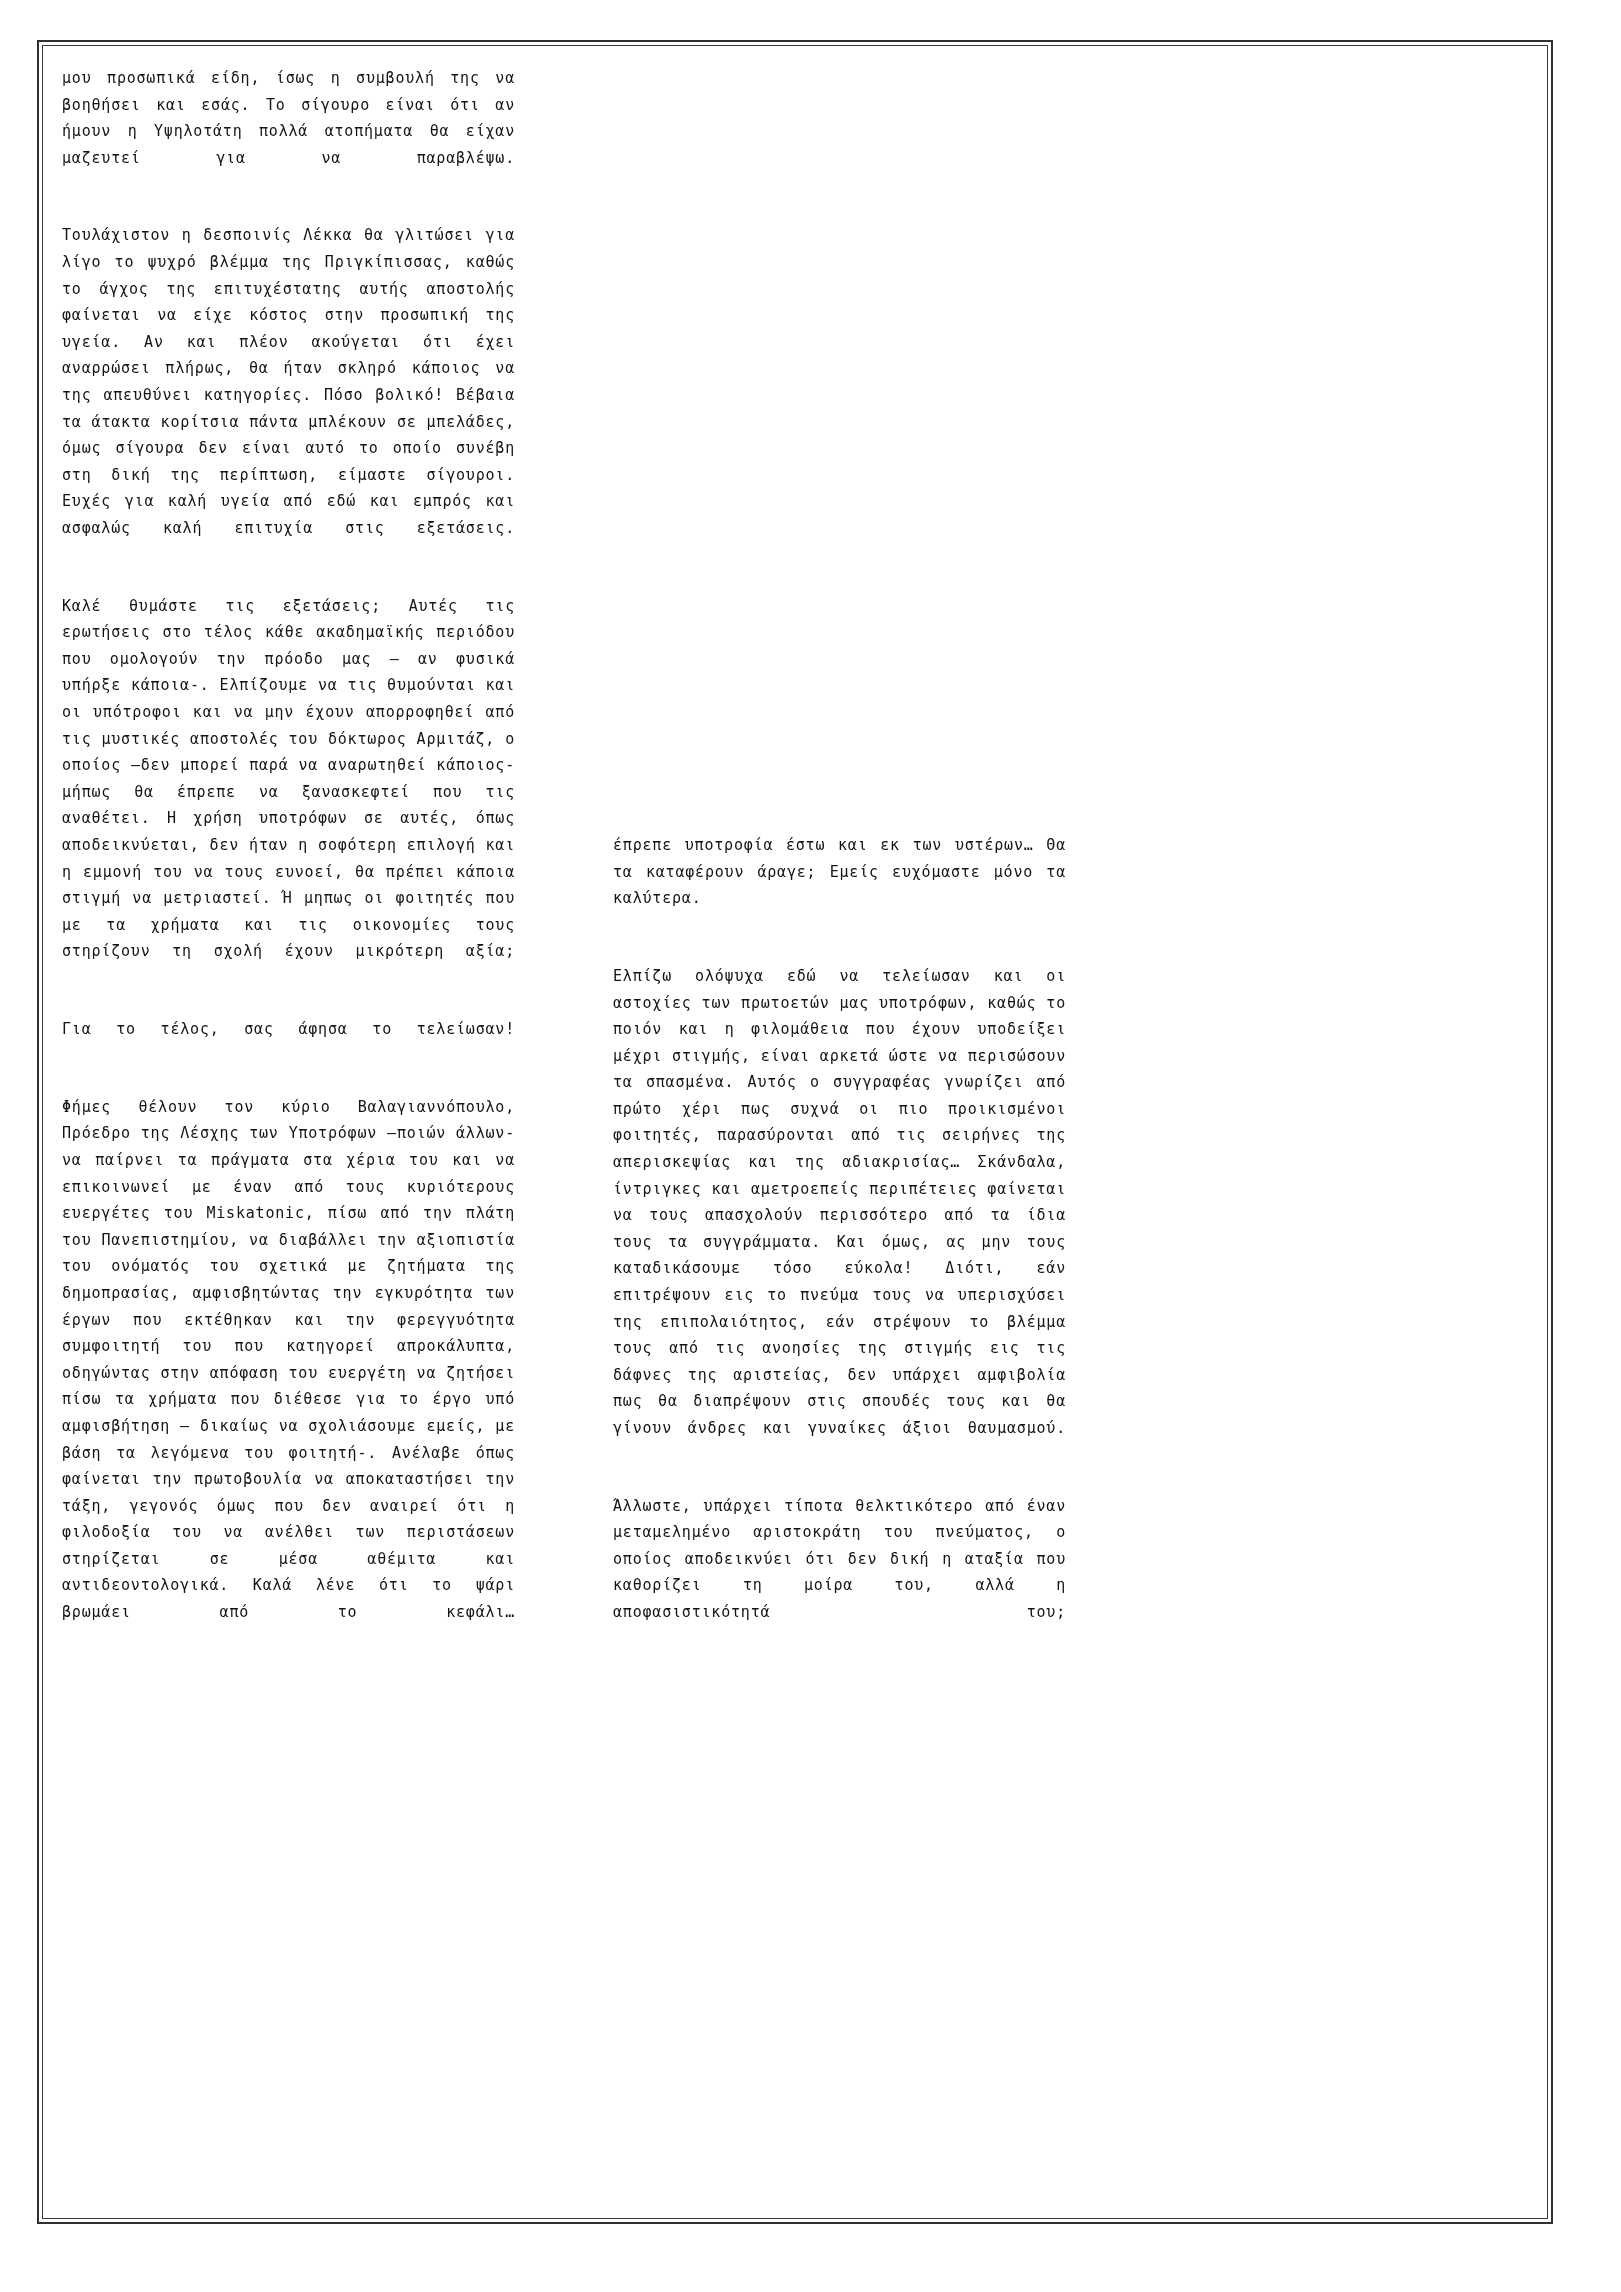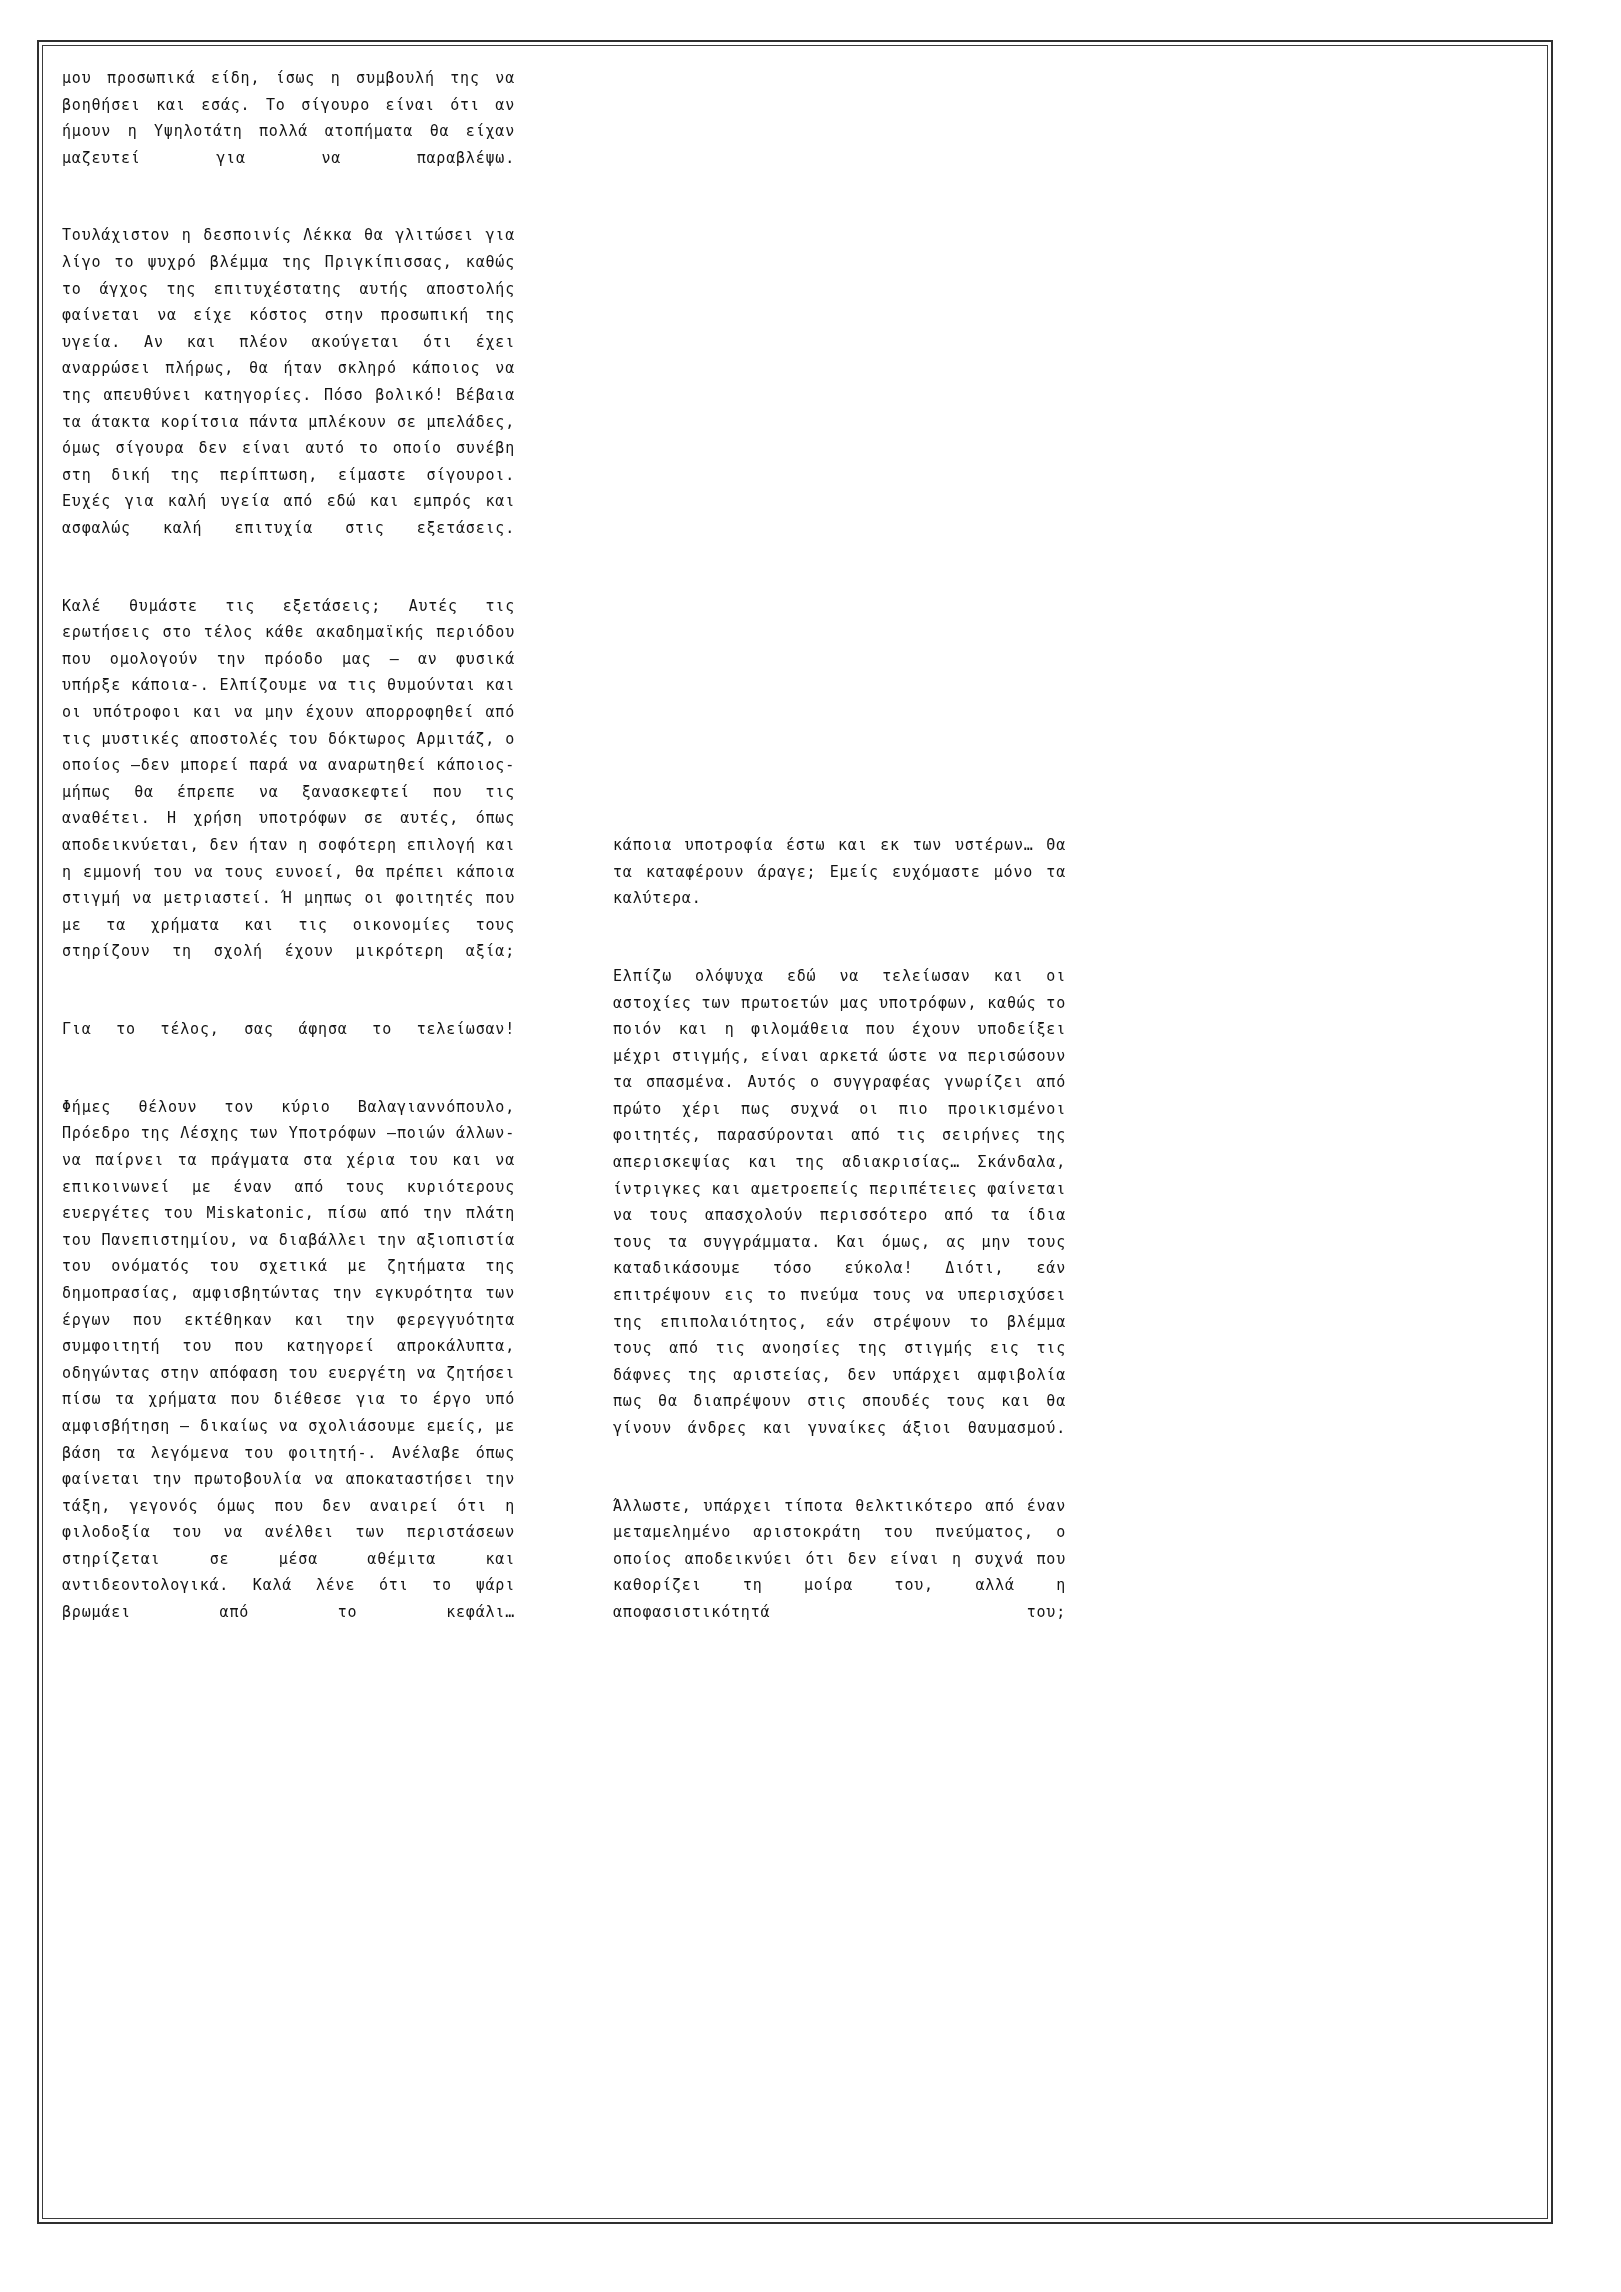--- a/index.html
+++ b/index.html
@@ -98,7 +98,7 @@
     </div>
 
     <div class="column">
-      <p class="para">κάποια υποτροφία έστω και εκ των υστέρων… Θα τα καταφέρουν άραγε; Εμείς ευχόμαστε μόνο τα καλύτερα.</p>
+      <p class="para">έπρεπε υποτροφία έστω και εκ των υστέρων… Θα τα καταφέρουν άραγε; Εμείς ευχόμαστε μόνο τα καλύτερα.</p>
       <p class="para">Ελπίζω ολόψυχα εδώ να τελείωσαν και οι αστοχίες των πρωτοετών μας υποτρόφων, καθώς το ποιόν και η φιλομάθεια που έχουν υποδείξει μέχρι στιγμής, είναι αρκετά ώστε να περισώσουν τα σπασμένα. Αυτός ο συγγραφέας γνωρίζει από πρώτο χέρι πως συχνά οι πιο προικισμένοι φοιτητές, παρασύρονται από τις σειρήνες της απερισκεψίας και της αδιακρισίας… Σκάνδαλα, ίντριγκες και αμετροεπείς περιπέτειες φαίνεται να τους απασχολούν περισσότερο από τα ίδια τους τα συγγράμματα. Και όμως, ας μην τους καταδικάσουμε τόσο εύκολα! Διότι, εάν επιτρέψουν εις το πνεύμα τους να υπερισχύσει της επιπολαιότητος, εάν στρέψουν το βλέμμα τους από τις ανοησίες της στιγμής εις τις δάφνες της αριστείας, δεν υπάρχει αμφιβολία πως θα διαπρέψουν στις σπουδές τους και θα γίνουν άνδρες και γυναίκες άξιοι θαυμασμού.</p>
       <p class="para">Άλλωστε, υπάρχει τίποτα θελκτικότερο από έναν μεταμελημένο αριστοκράτη του πνεύματος, ο οποίος αποδεικνύει ότι δεν είναι η συχνά που καθορίζει τη μοίρα του, αλλά η αποφασιστικότητά του;</p>
     </div>

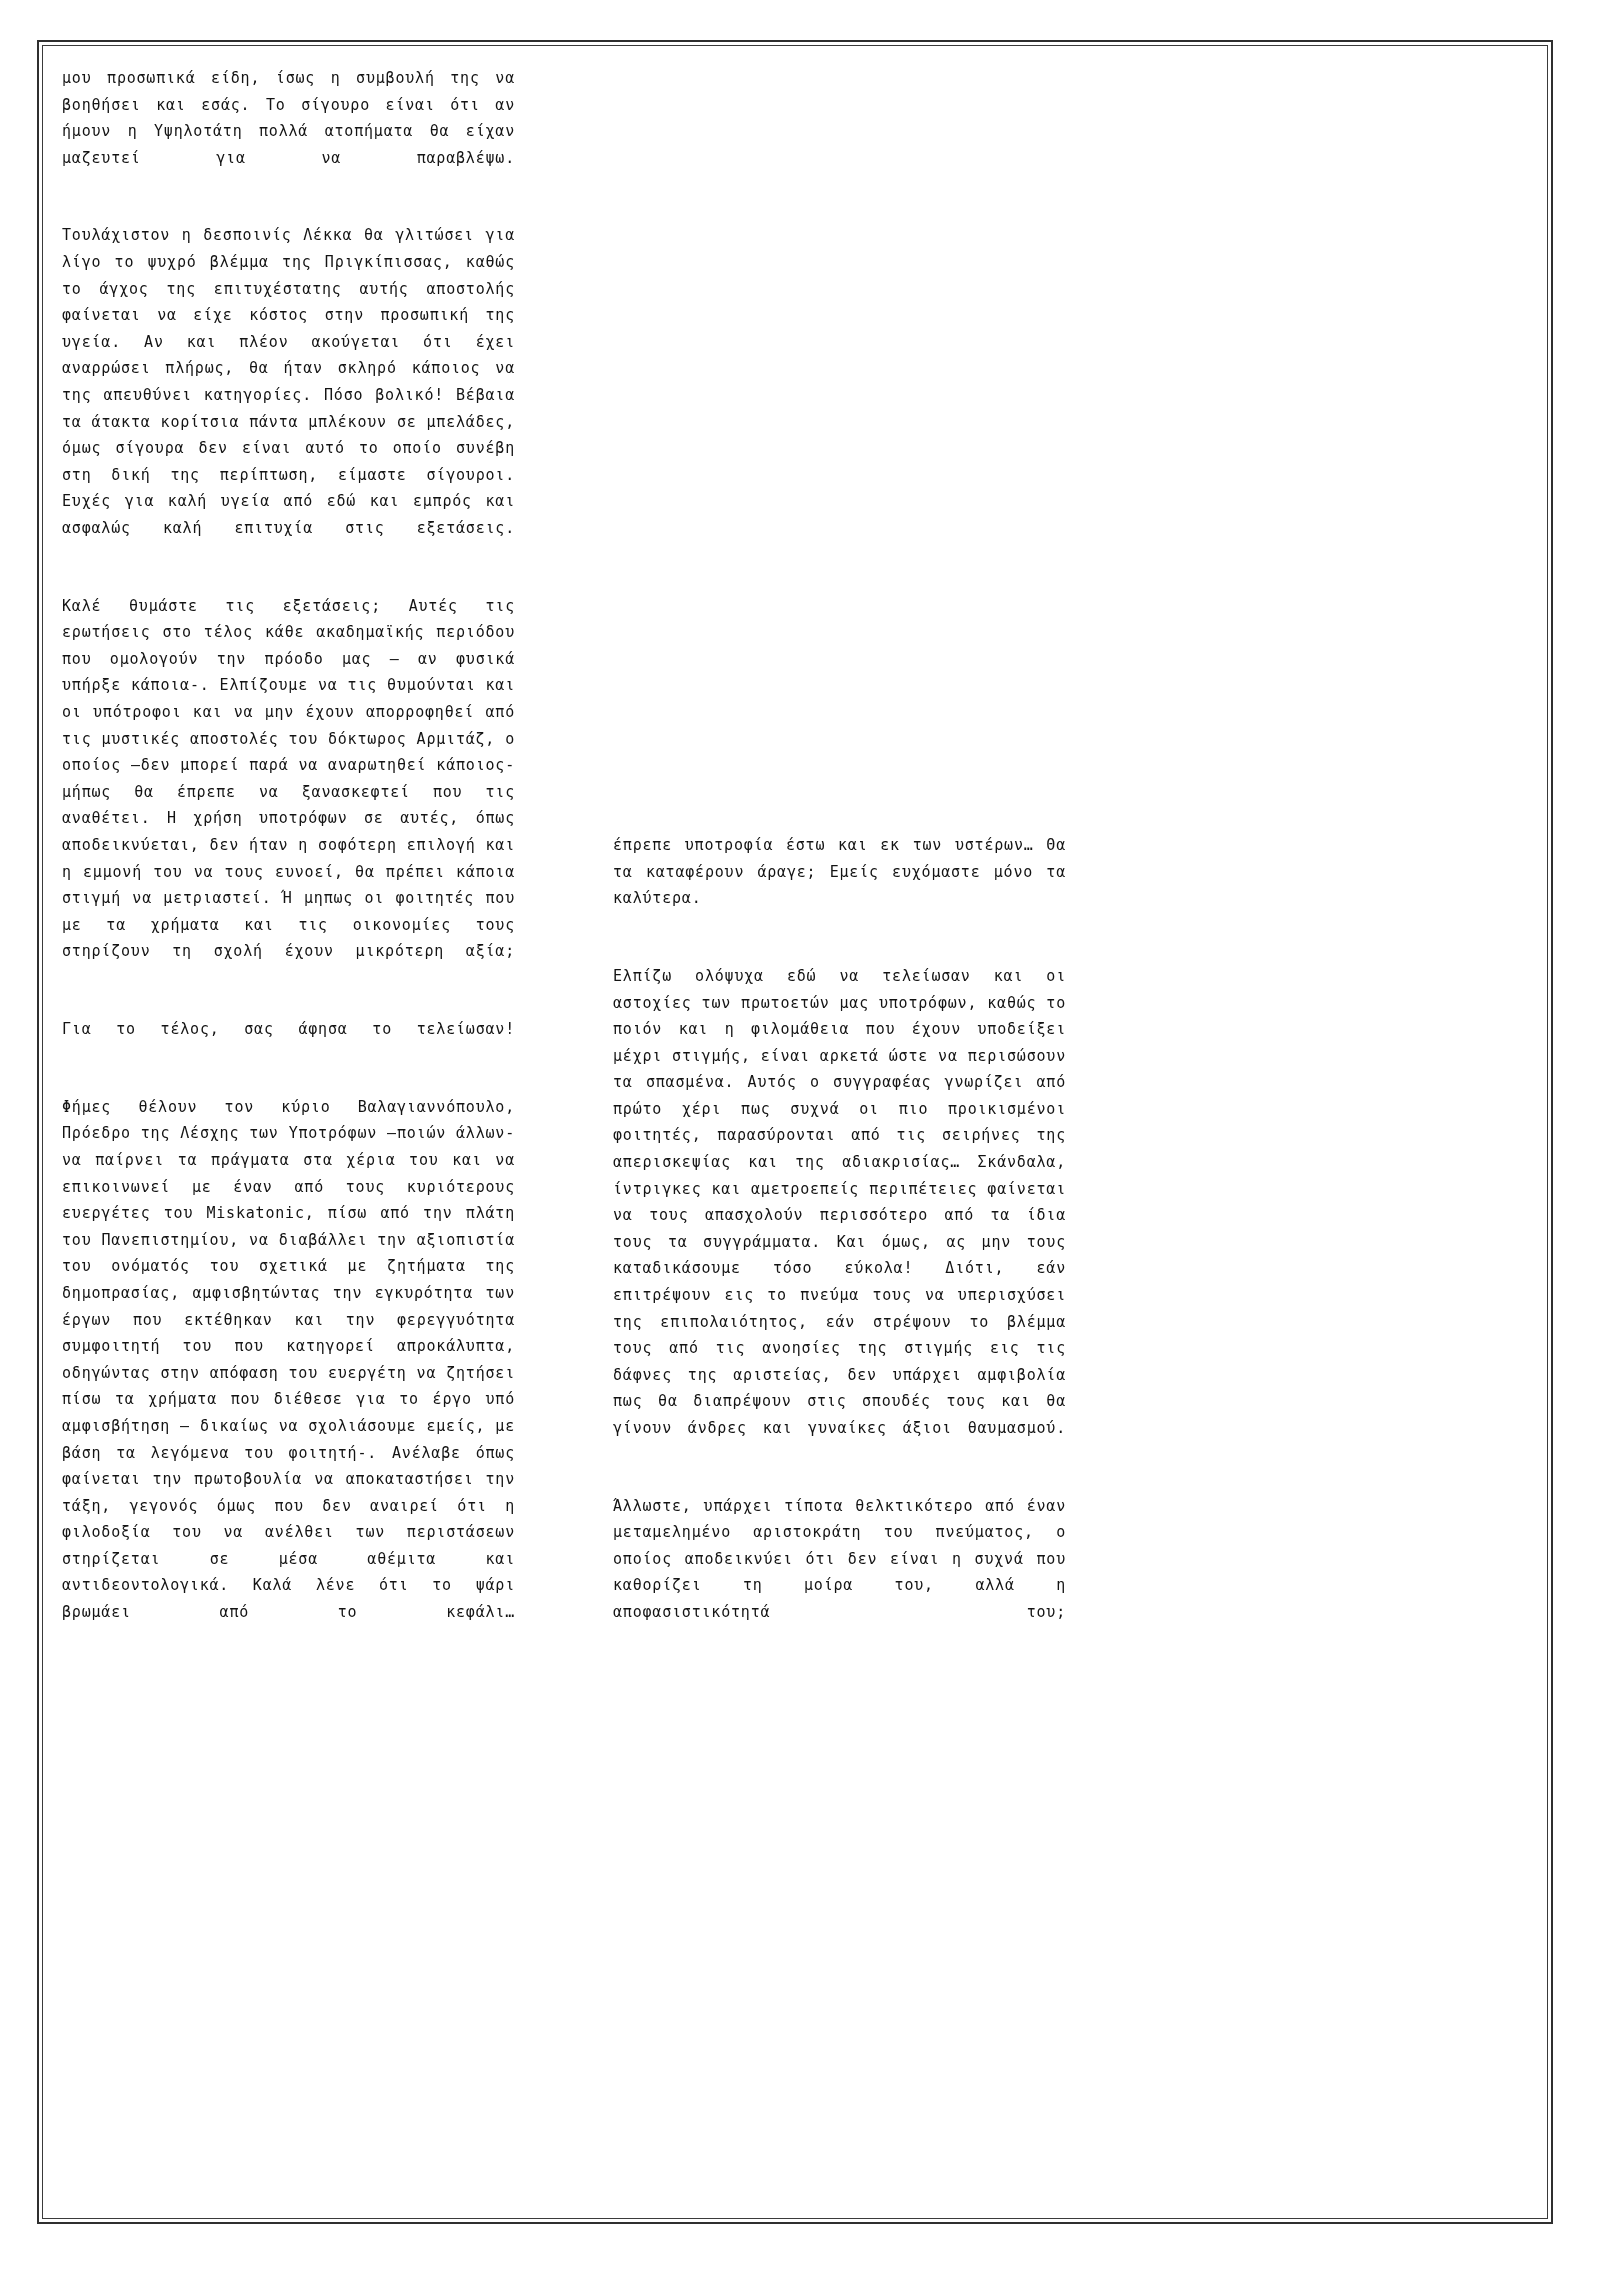--- a/index.html
+++ b/index.html
@@ -100,7 +100,7 @@
     <div class="column">
       <p class="para">έπρεπε υποτροφία έστω και εκ των υστέρων… Θα τα καταφέρουν άραγε; Εμείς ευχόμαστε μόνο τα καλύτερα.</p>
       <p class="para">Ελπίζω ολόψυχα εδώ να τελείωσαν και οι αστοχίες των πρωτοετών μας υποτρόφων, καθώς το ποιόν και η φιλομάθεια που έχουν υποδείξει μέχρι στιγμής, είναι αρκετά ώστε να περισώσουν τα σπασμένα. Αυτός ο συγγραφέας γνωρίζει από πρώτο χέρι πως συχνά οι πιο προικισμένοι φοιτητές, παρασύρονται από τις σειρήνες της απερισκεψίας και της αδιακρισίας… Σκάνδαλα, ίντριγκες και αμετροεπείς περιπέτειες φαίνεται να τους απασχολούν περισσότερο από τα ίδια τους τα συγγράμματα. Και όμως, ας μην τους καταδικάσουμε τόσο εύκολα! Διότι, εάν επιτρέψουν εις το πνεύμα τους να υπερισχύσει της επιπολαιότητος, εάν στρέψουν το βλέμμα τους από τις ανοησίες της στιγμής εις τις δάφνες της αριστείας, δεν υπάρχει αμφιβολία πως θα διαπρέψουν στις σπουδές τους και θα γίνουν άνδρες και γυναίκες άξιοι θαυμασμού.</p>
-      <p class="para">Άλλωστε, υπάρχει τίποτα θελκτικότερο από έναν μεταμελημένο αριστοκράτη του πνεύματος, ο οποίος αποδεικνύει ότι δεν είναι η συχνά που καθορίζει τη μοίρα του, αλλά η αποφασιστικότητά του;</p>
+      <p class="para">Άλλωστε, υπάρχει τίποτα θελκτικότερο από έναν μεταμελημένο αριστοκράτη του πνεύματος, ο οποίος αποδεικνύει ότι δεν δική η αταξία που καθορίζει τη μοίρα του, αλλά η αποφασιστικότητά του;</p>
     </div>
 
   </div>

